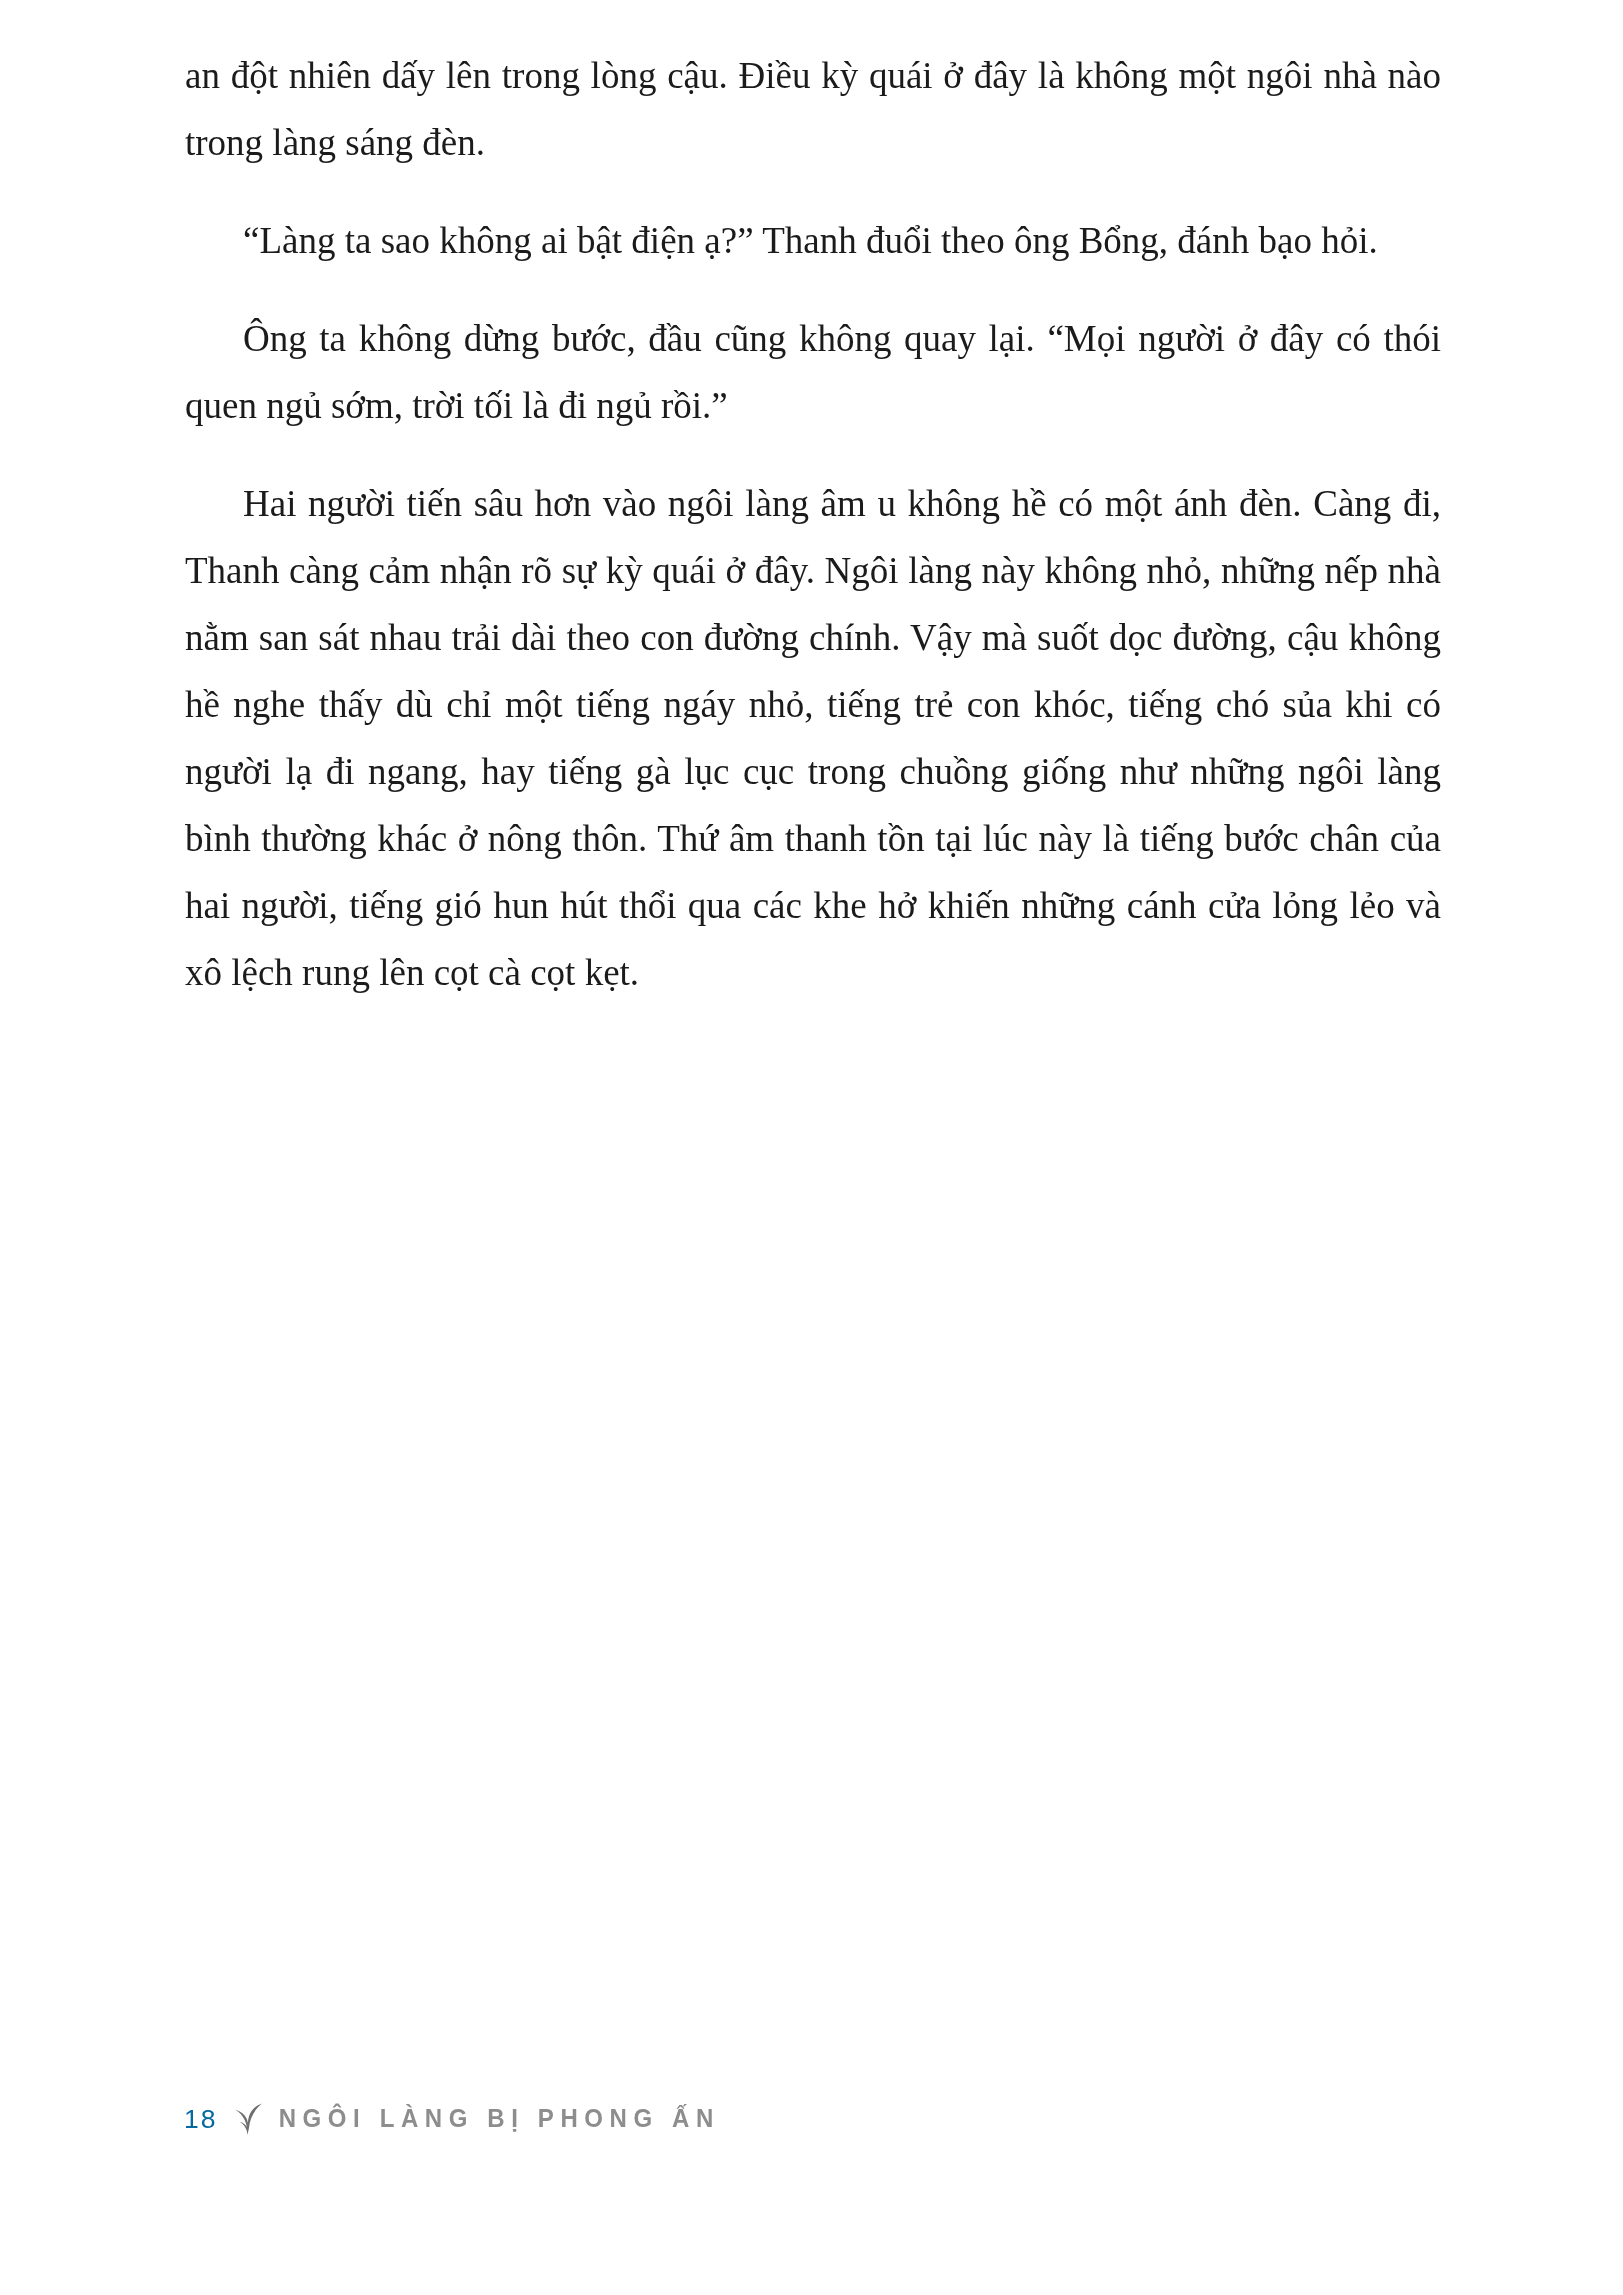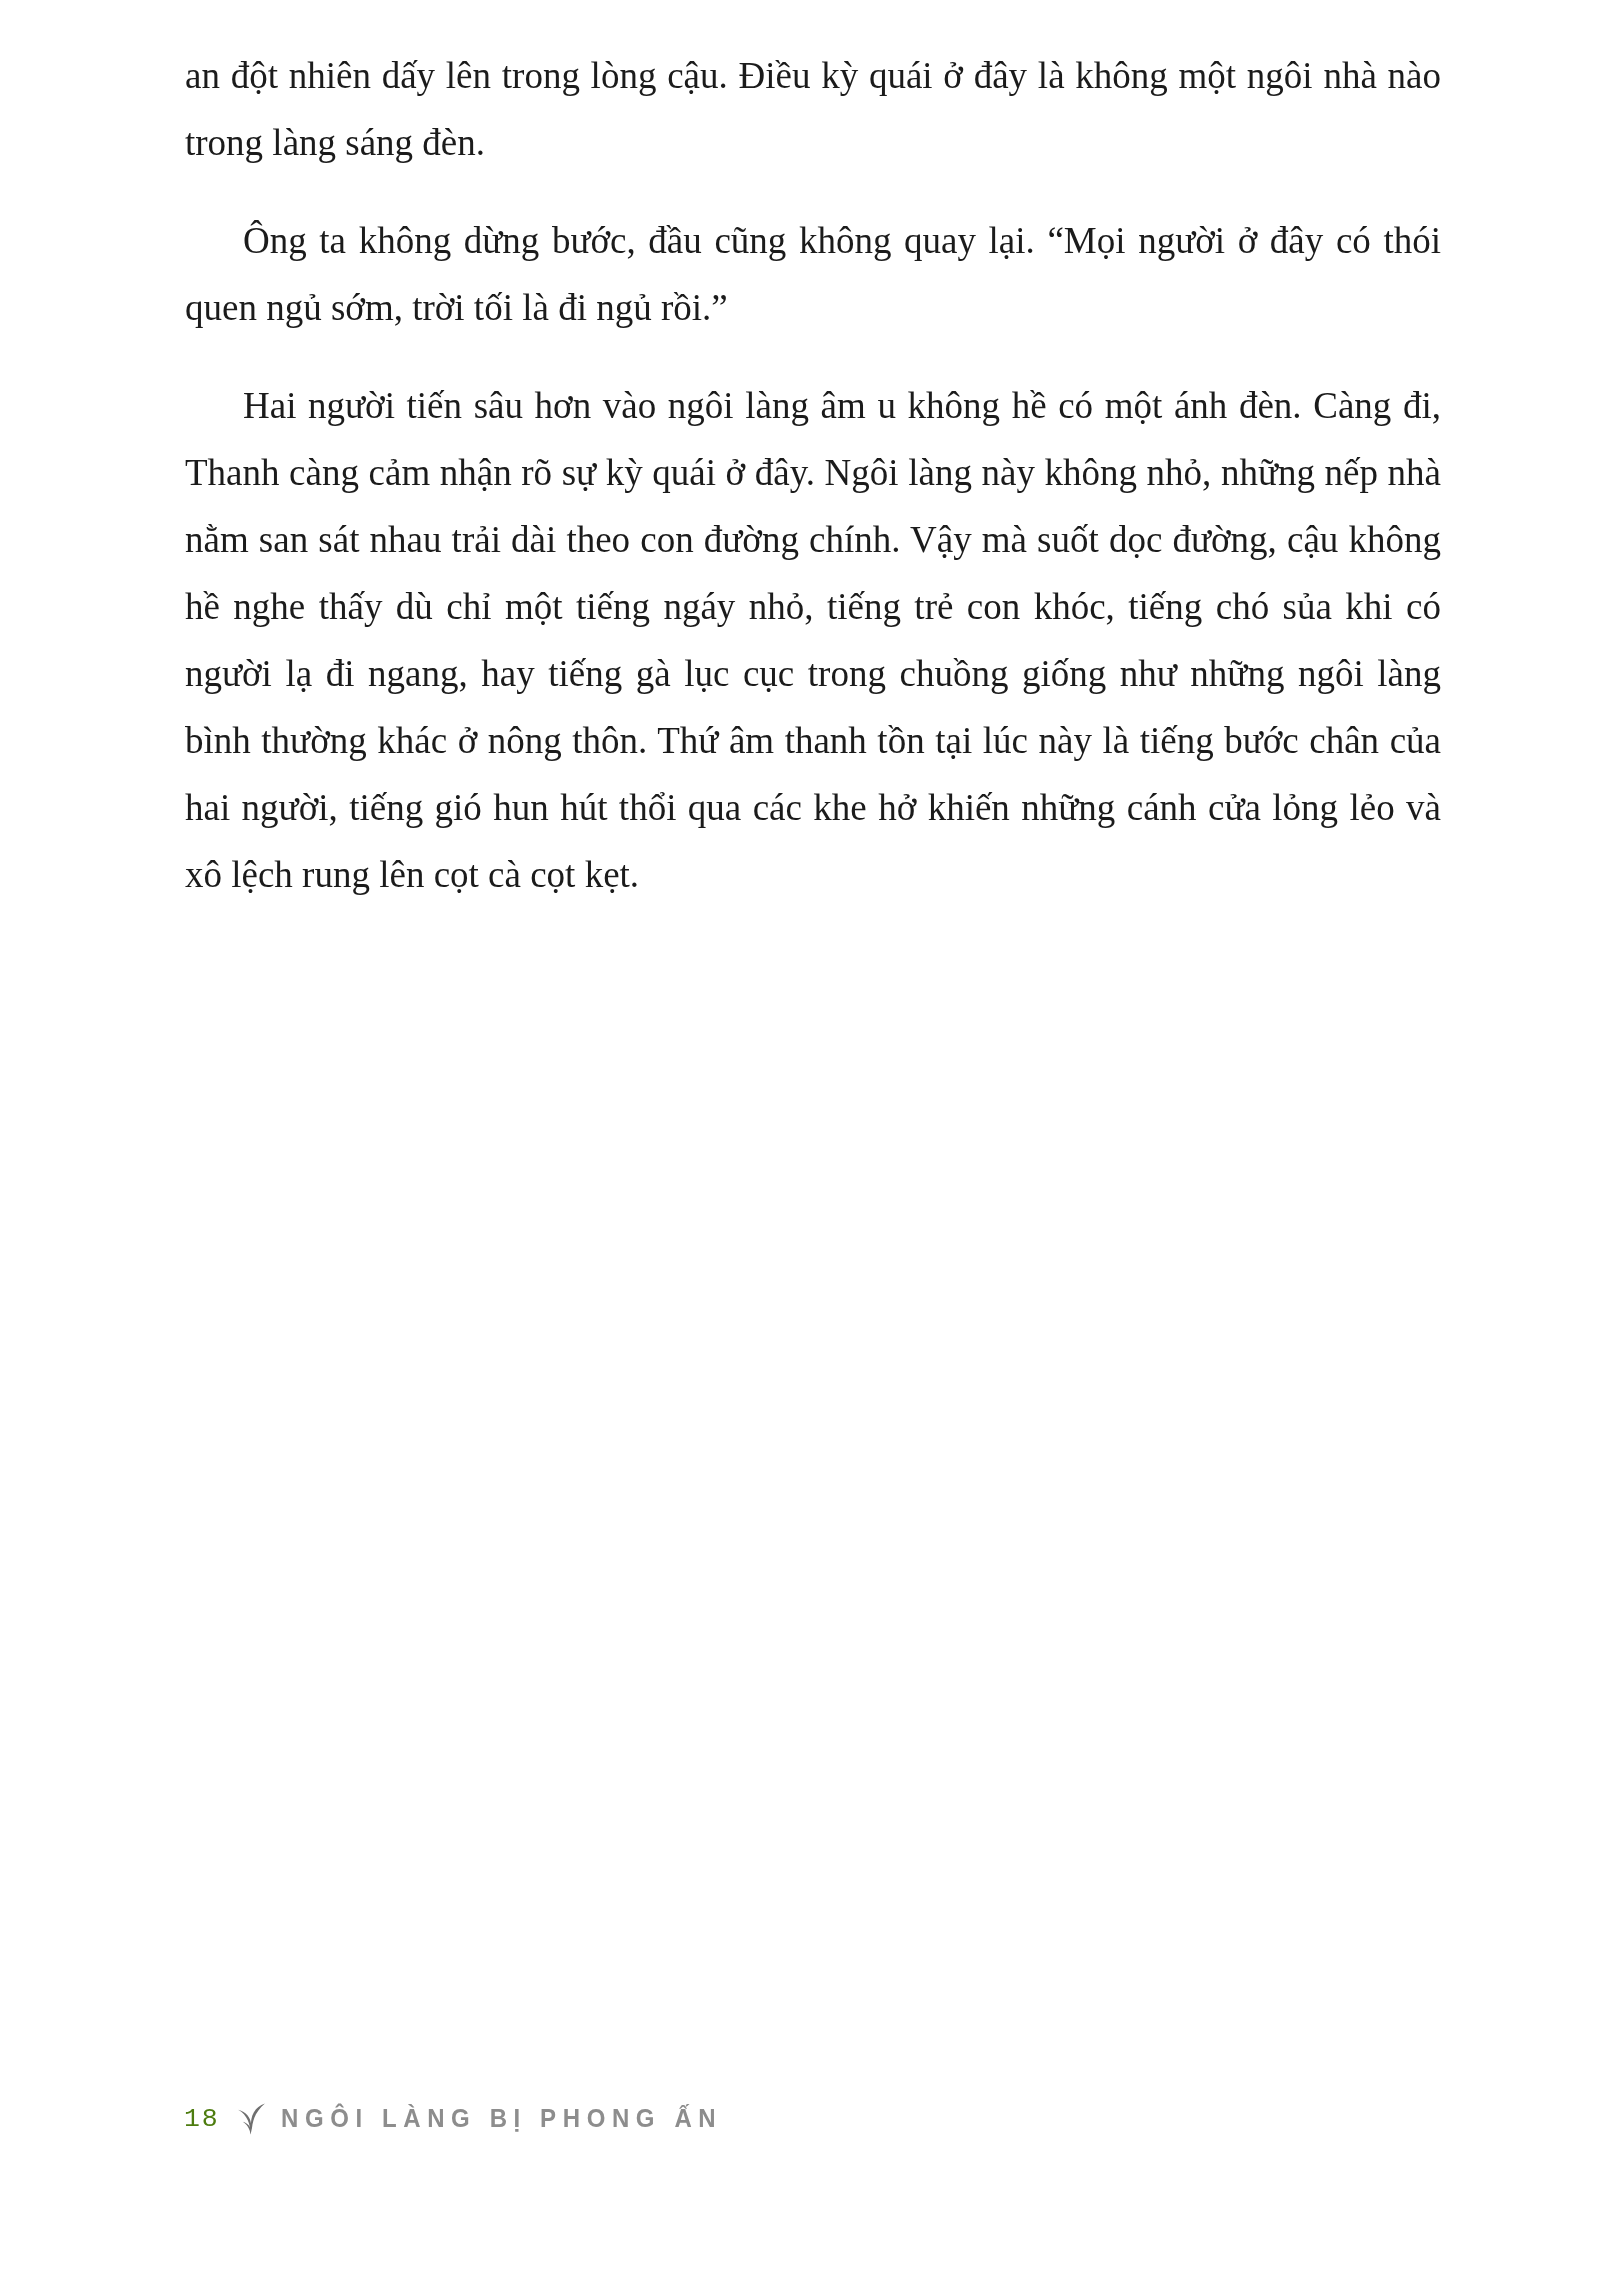--- a/index.html
+++ b/index.html
@@ -72,6 +72,7 @@
 
   <div class="text-block">
     <p class="first">an đột nhiên dấy lên trong lòng cậu. Điều kỳ quái ở đây là không một ngôi nhà nào trong làng sáng đèn.</p>
+    <p>“Làng ta sao không ai bật điện ạ?” Thanh đuổi theo ông Bổng, đánh bạo hỏi.</p>
     <p>Ông ta không dừng bước, đầu cũng không quay lại. “Mọi người ở đây có thói quen ngủ sớm, trời tối là đi ngủ rồi.”</p>
     <p>Hai người tiến sâu hơn vào ngôi làng âm u không hề có một ánh đèn. Càng đi, Thanh càng cảm nhận rõ sự kỳ quái ở đây. Ngôi làng này không nhỏ, những nếp nhà nằm san sát nhau trải dài theo con đường chính. Vậy mà suốt dọc đường, cậu không hề nghe thấy dù chỉ một tiếng ngáy nhỏ, tiếng trẻ con khóc, tiếng chó sủa khi có người lạ đi ngang, hay tiếng gà lục cục trong chuồng giống như những ngôi làng bình thường khác ở nông thôn. Thứ âm thanh tồn tại lúc này là tiếng bước chân của hai người, tiếng gió hun hút thổi qua các khe hở khiến những cánh cửa lỏng lẻo và xô lệch rung lên cọt cà cọt kẹt.</p>
   </div>

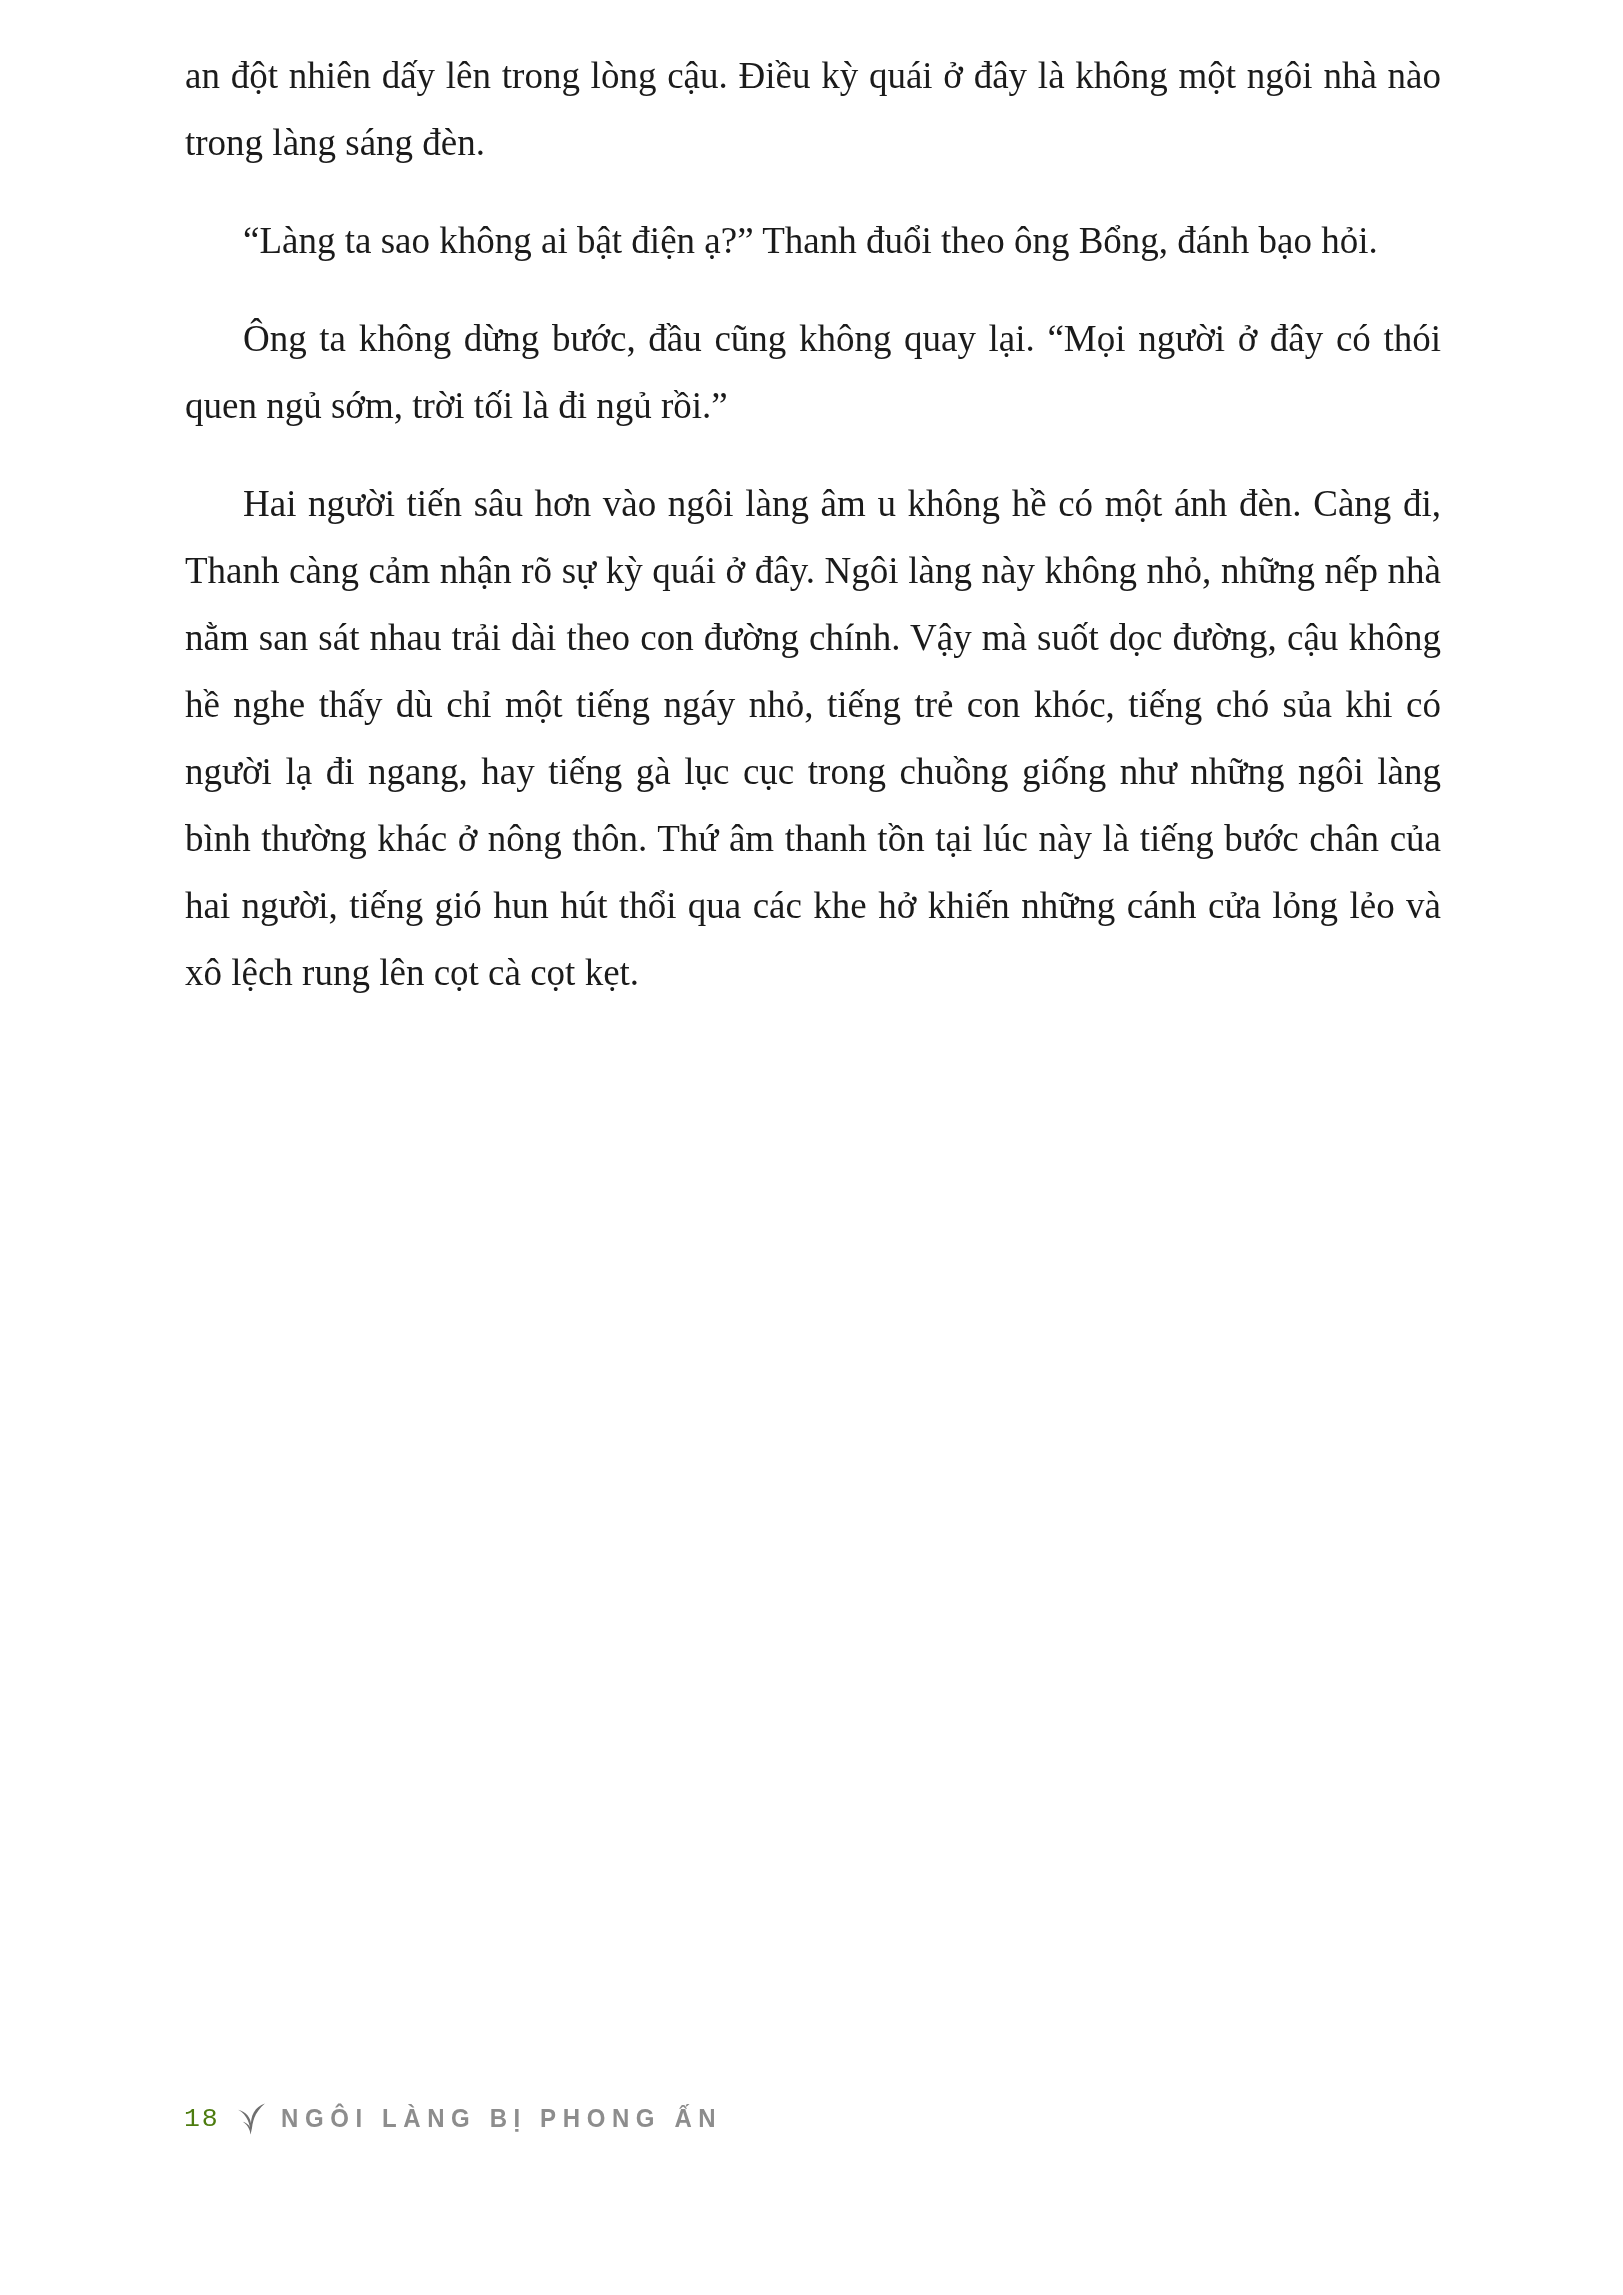--- a/index.html
+++ b/index.html
@@ -44,10 +44,10 @@
     color: #8d8d8d;
   }
   .page-num {
-    font-family: Liberation Mono, monospace;
+    font-family: Liberation Sans, sans-serif;
     font-size: 26.5px;
     letter-spacing: 1.9px;
-    color: #4d7c0f;
+    color: #0369a1;
   }
   .leaf {
     display: inline-flex;

